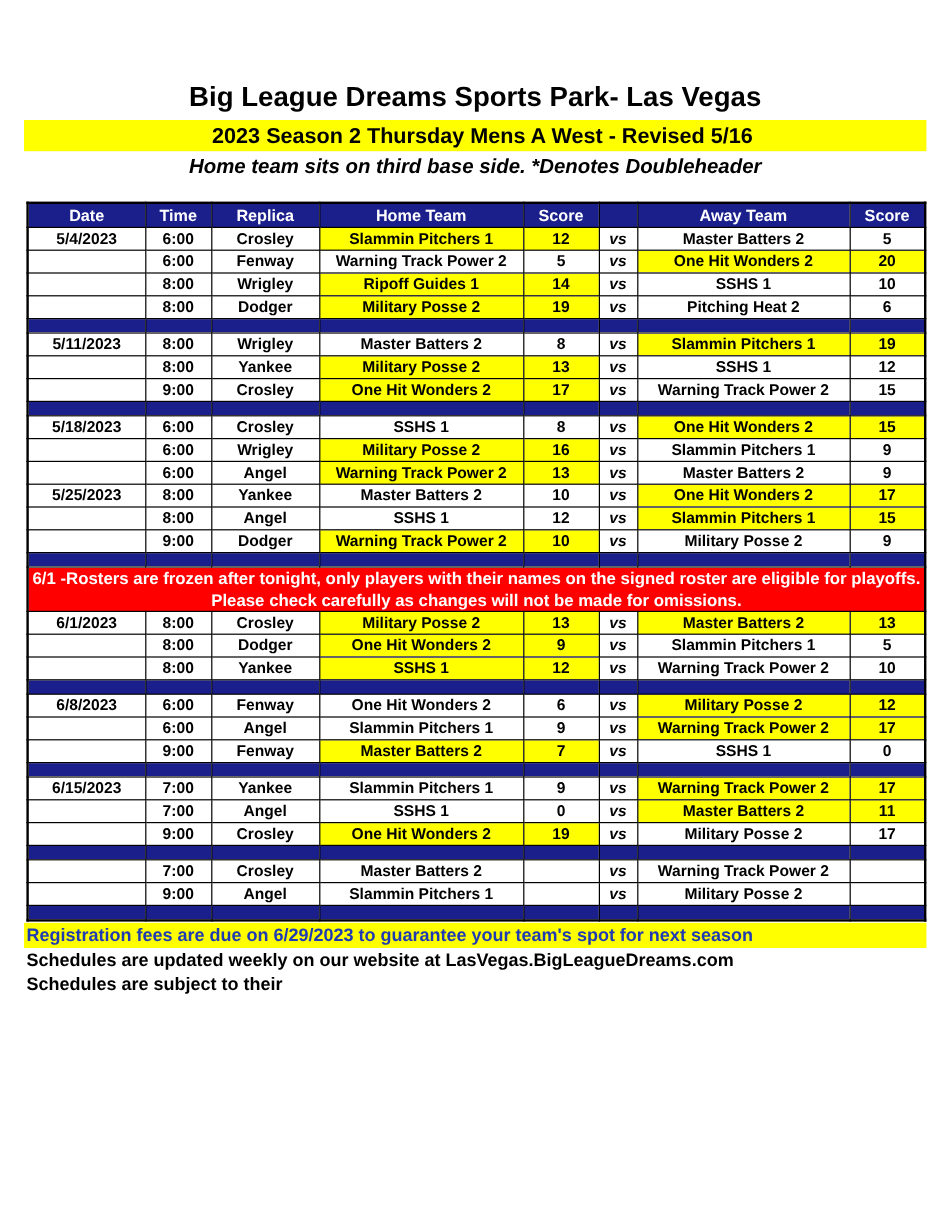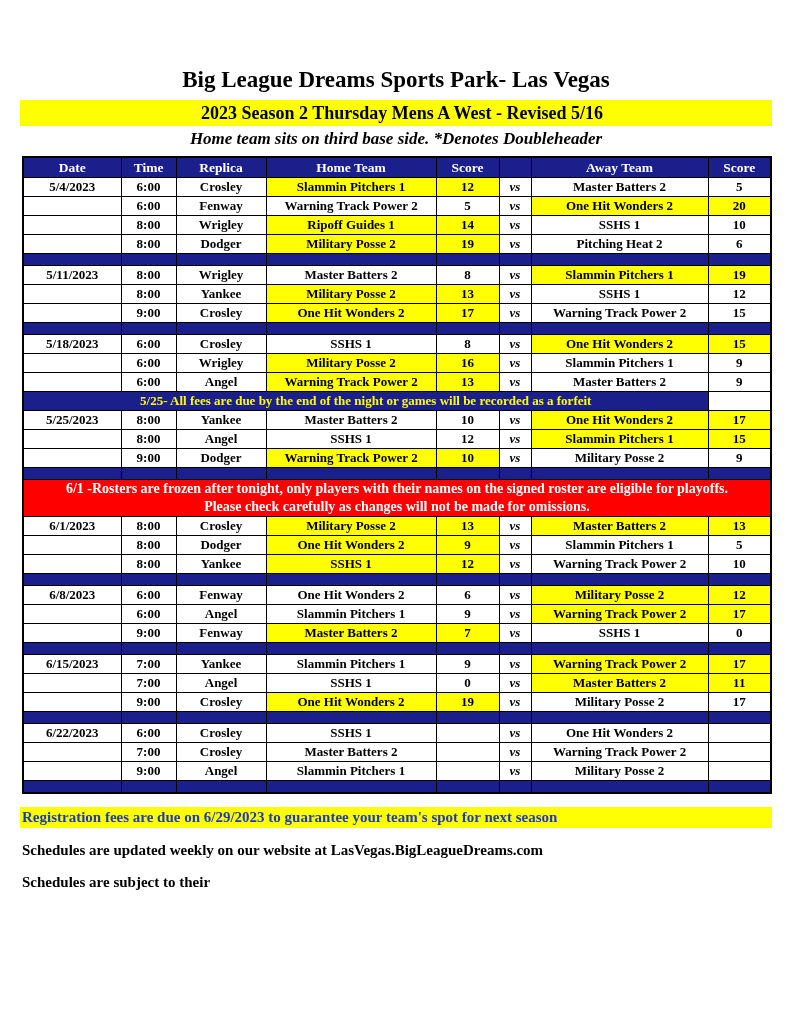--- a/index.html
+++ b/index.html
@@ -9,7 +9,7 @@
   html,body{ margin:0; padding:0; background:#ffffff; }
   .page{
     position:relative; width:792px; height:892px; background:#ffffff;
-    font-family:Liberation Serif, serif; color:var(--ink); overflow:hidden;
+    font-family:Liberation Sans, sans-serif; color:var(--ink); overflow:hidden;
   }
   .title{
     padding-top:66px; text-align:center; font-size:23px; font-weight:bold; line-height:28px;

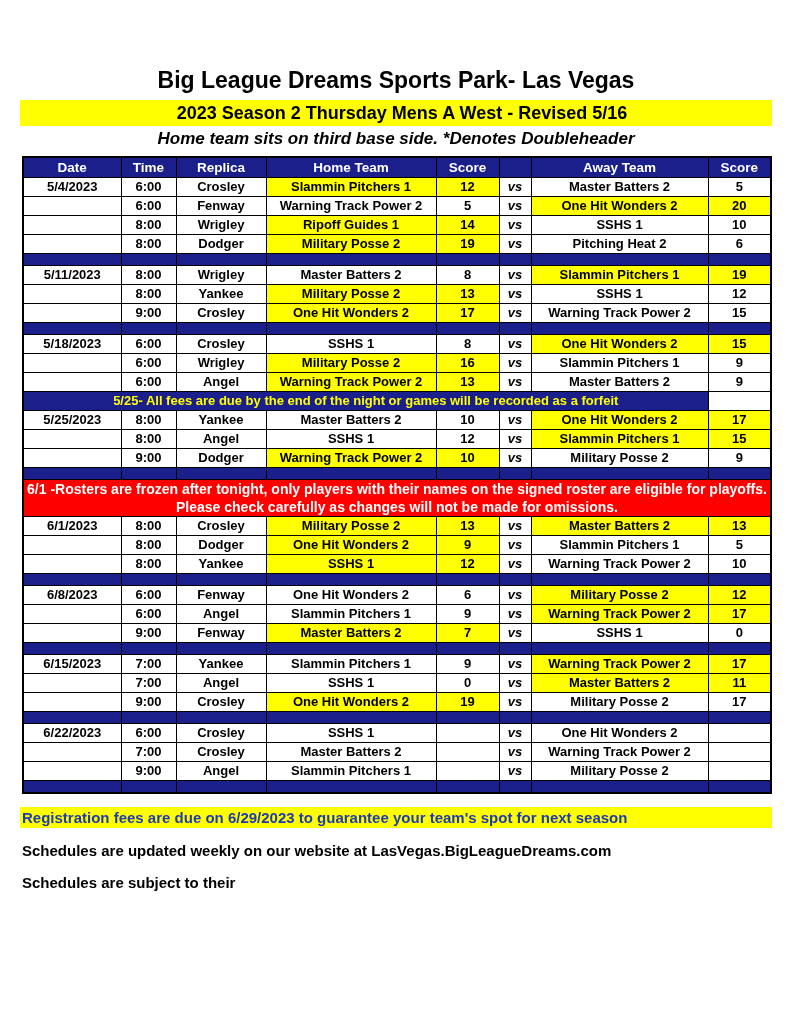--- a/index.html
+++ b/index.html
@@ -22,7 +22,7 @@
     margin-top:4px; text-align:center; font-size:17px; font-weight:bold; font-style:italic; line-height:17px;
   }
   table.sched{
-    margin:9px 0 0 22px; width:748px; border-collapse:collapse; table-layout:fixed;
+    margin:21px 0 0 22px; width:748px; border-collapse:collapse; table-layout:fixed;
     border:2px solid #000;
   }
   table.sched th, table.sched td{

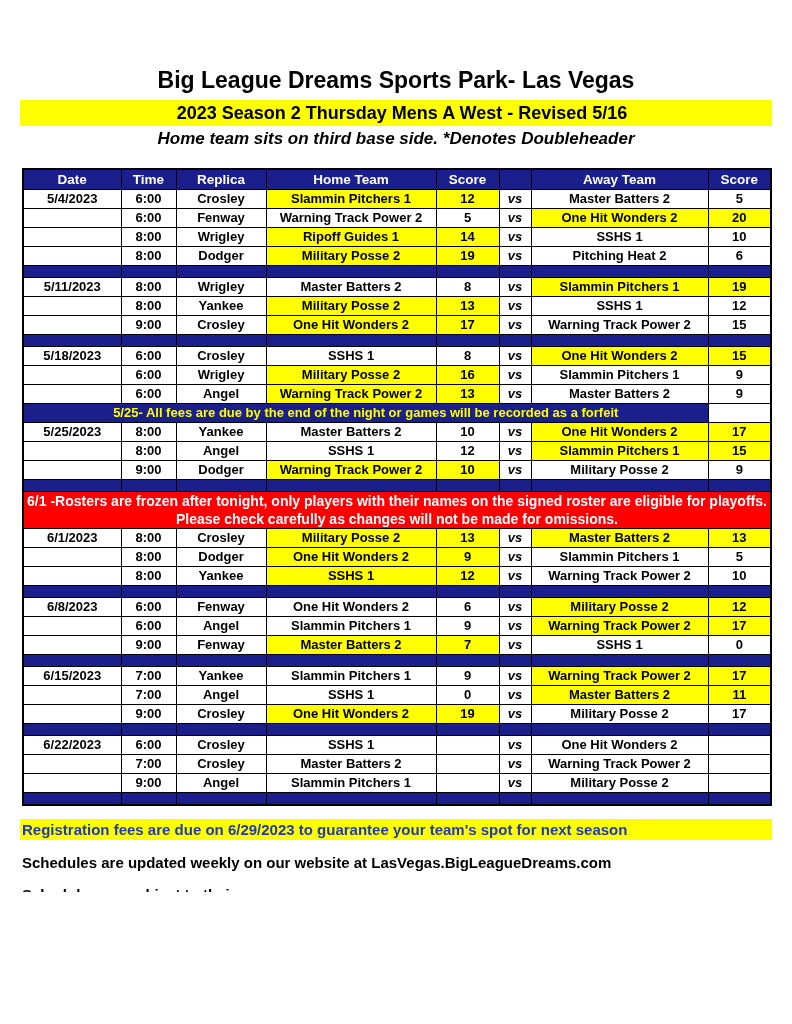--- a/index.html
+++ b/index.html
@@ -206,10 +206,6 @@
           <td>9</td>
         </tr>
         <tr>
-          <td class="notice" colspan="7">5/25- All fees are due by the end of the night or games will be recorded as a forfeit</td>
-          <td></td>
-        </tr>
-        <tr>
           <td>5/25/2023</td>
           <td>8:00</td>
           <td>Yankee</td>

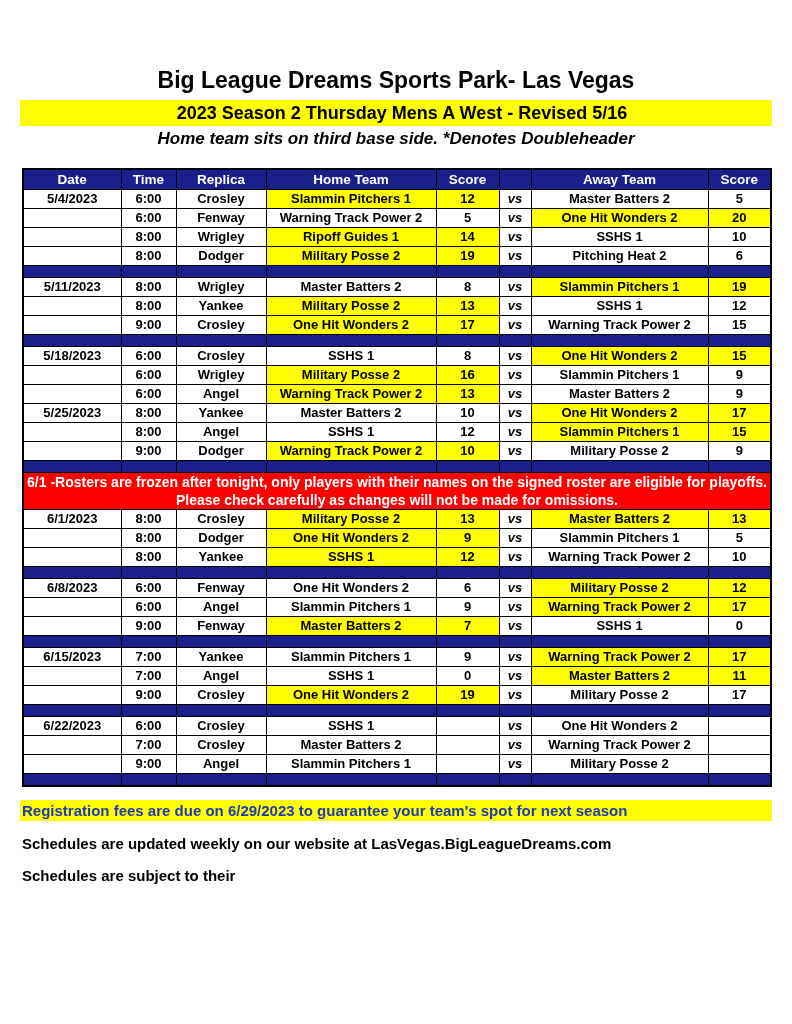--- a/index.html
+++ b/index.html
@@ -372,16 +372,6 @@
           <td></td>
         </tr>
         <tr>
-          <td>6/22/2023</td>
-          <td>6:00</td>
-          <td>Crosley</td>
-          <td>SSHS 1</td>
-          <td></td>
-          <td class="vs">vs</td>
-          <td>One Hit Wonders 2</td>
-          <td></td>
-        </tr>
-        <tr>
           <td></td>
           <td>7:00</td>
           <td>Crosley</td>

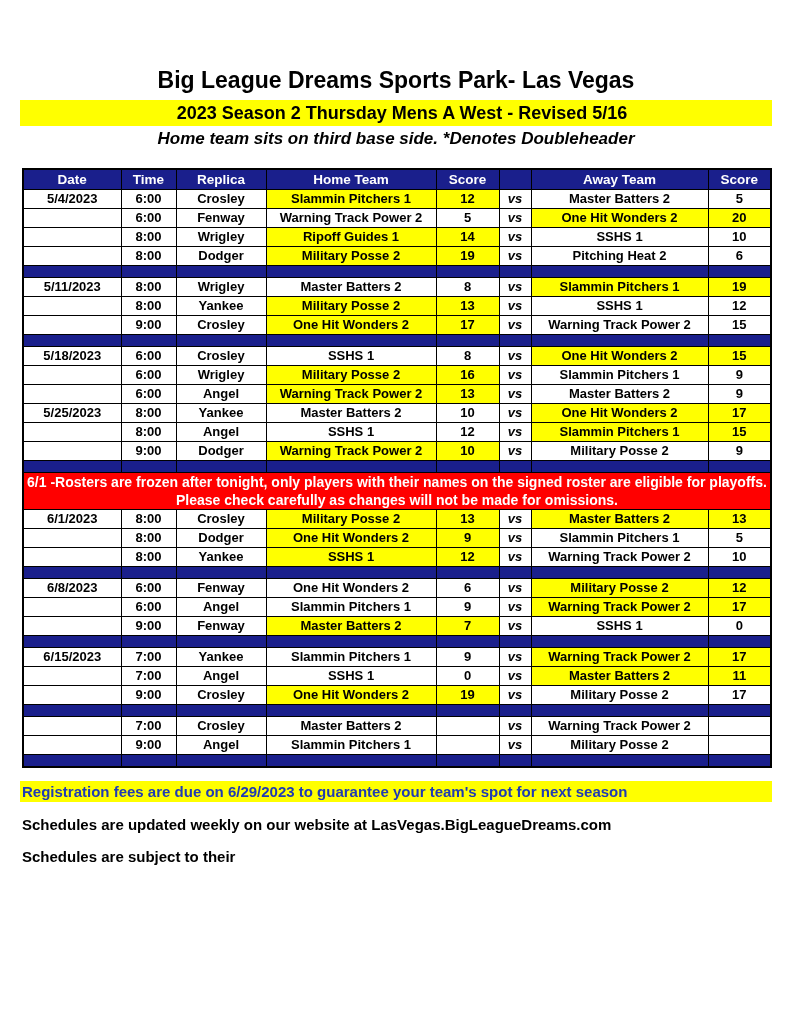--- a/index.html
+++ b/index.html
@@ -40,7 +40,7 @@
   td.redband{ background:var(--red); color:#ffffff; height:auto; padding:1px 0; }
   td.redband div{ font-size:14px; line-height:18px; white-space:nowrap; }
   .footer{ margin-left:22px; }
-  .fline{ font-size:15px; font-weight:bold; line-height:19px; margin-top:13px; }
+  .fline{ font-size:15px; font-weight:bold; line-height:19px; margin-top:1px; }
   .fline.playoffs{ margin-top:6px; }
   .fline.reg{
     margin-left:-2px; width:752px; background:var(--yellow); color:var(--regblue);

